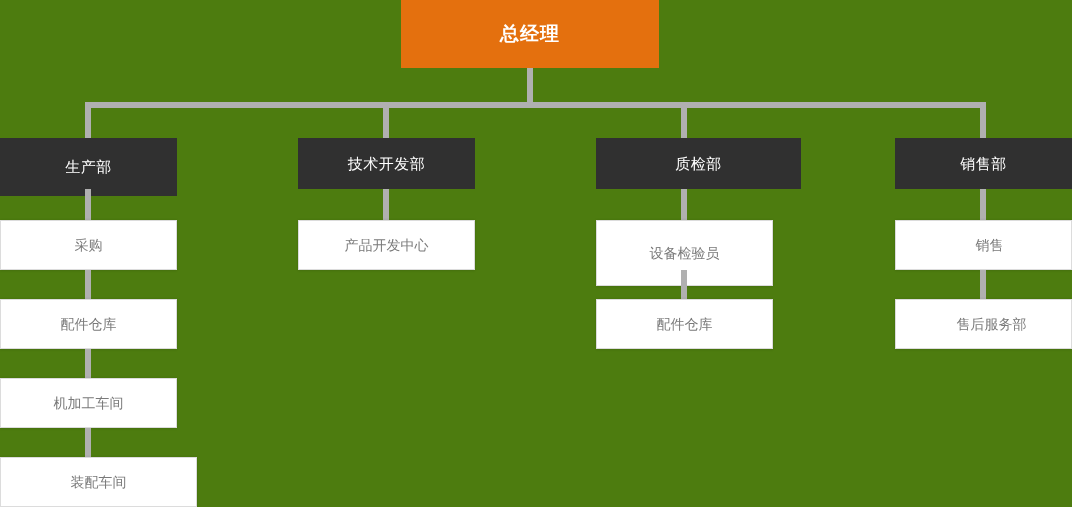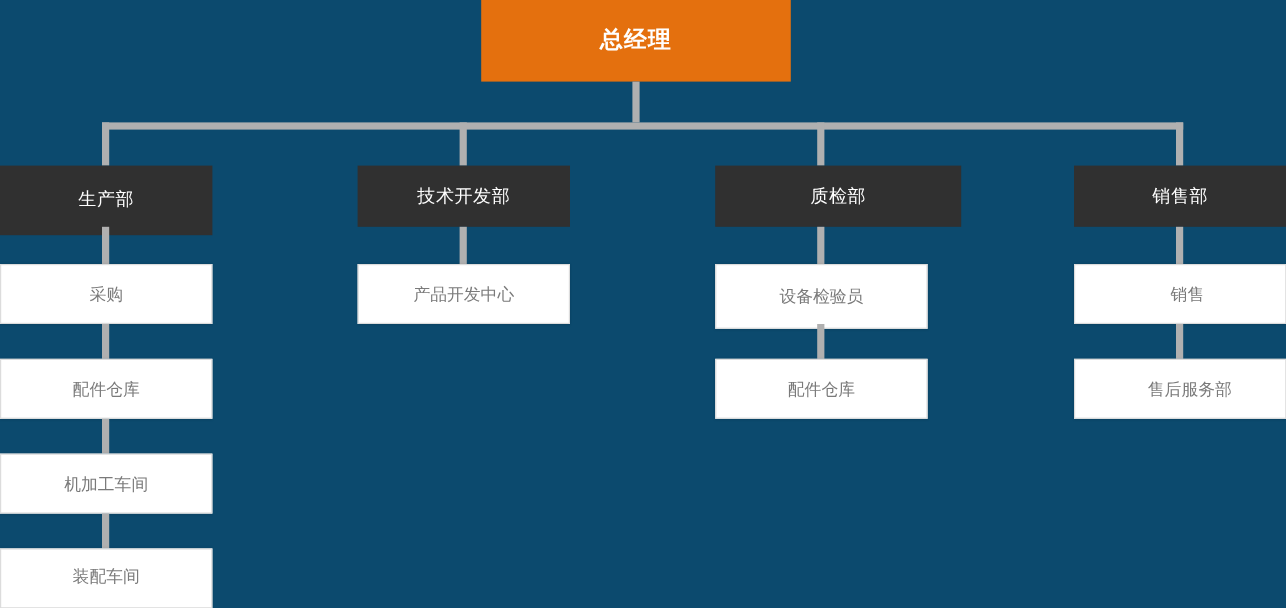--- a/index.html
+++ b/index.html
@@ -16,7 +16,7 @@
     width: 1072px;
     height: 507px;
     overflow: hidden;
-    background: #0c4a6e;
+    background: #4d7c0f;
   }
 
   

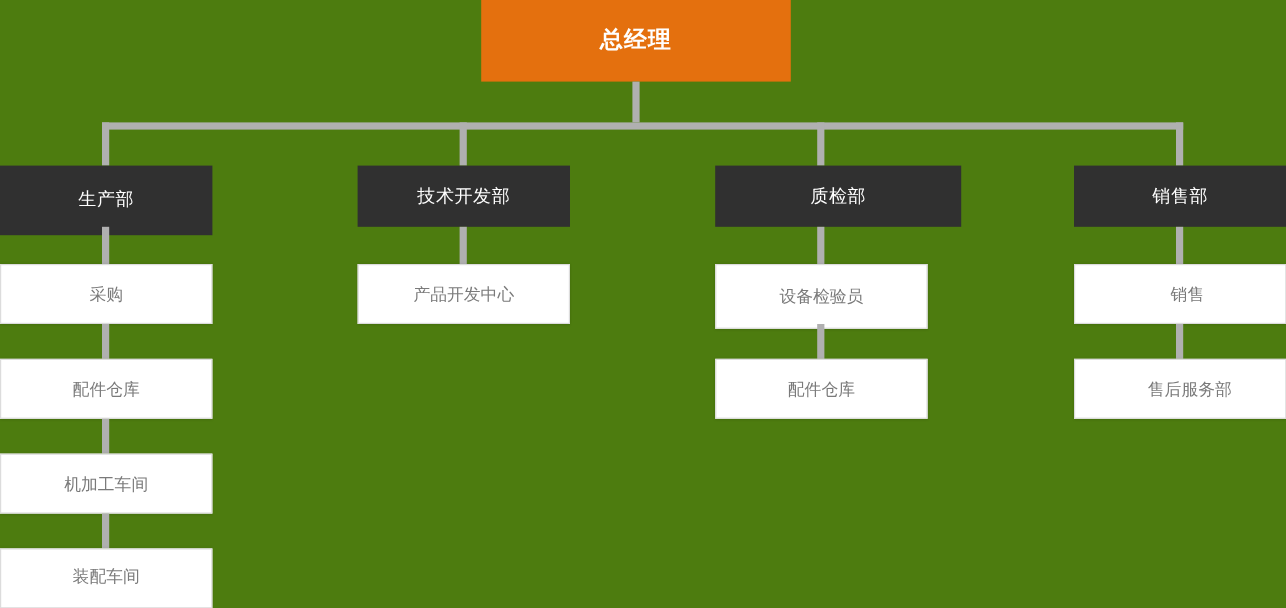--- a/index.html
+++ b/index.html
@@ -117,7 +117,7 @@
   </div>
 
   <div class="conn conn-v" style="left:681px; top:189px; height:31px;"></div>
-  <div class="node node-sub" style="left:596px; top:220px; width:177px; height:54px;">
+  <div class="node node-sub" style="left:596px; top:220px; width:177px; height:66px;">
     <span>设备检验员</span>
   </div>
 

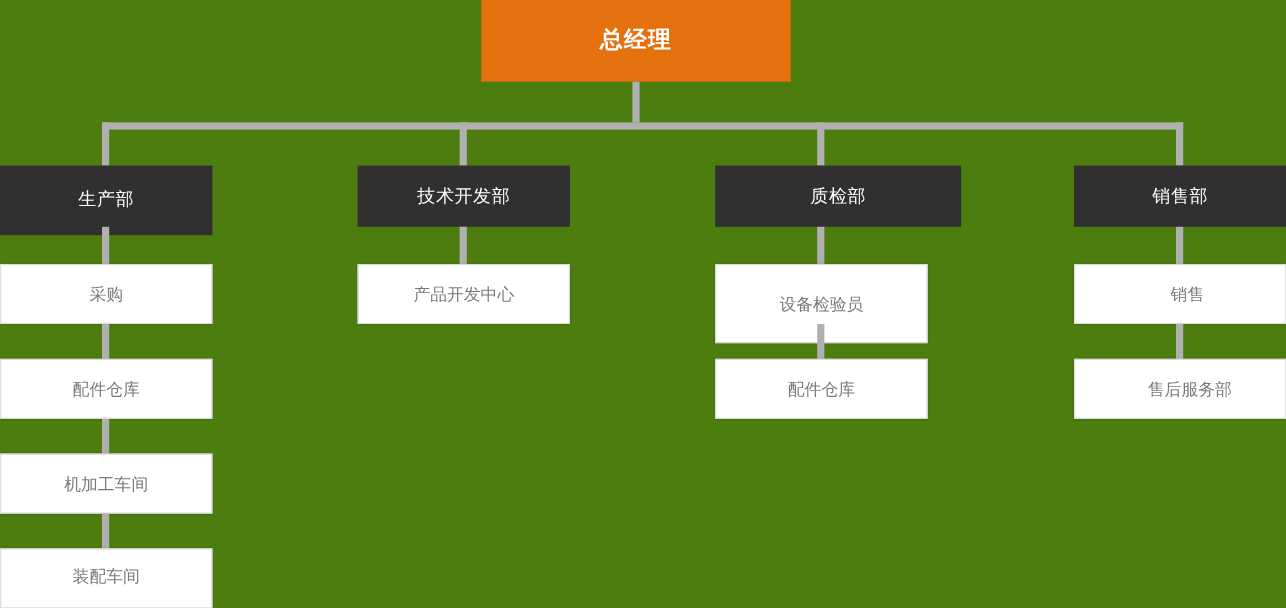--- a/index.html
+++ b/index.html
@@ -99,7 +99,7 @@
   </div>
 
   <div class="conn conn-v" style="left:85px; top:428px; height:29px;"></div>
-  <div class="node node-sub" style="left:0px; top:457px; width:177px; height:50px;font-family:Liberation Mono, monospace;">
+  <div class="node node-sub" style="left:0px; top:457px; width:197px; height:50px;">
     <span>装配车间</span>
   </div>
 

